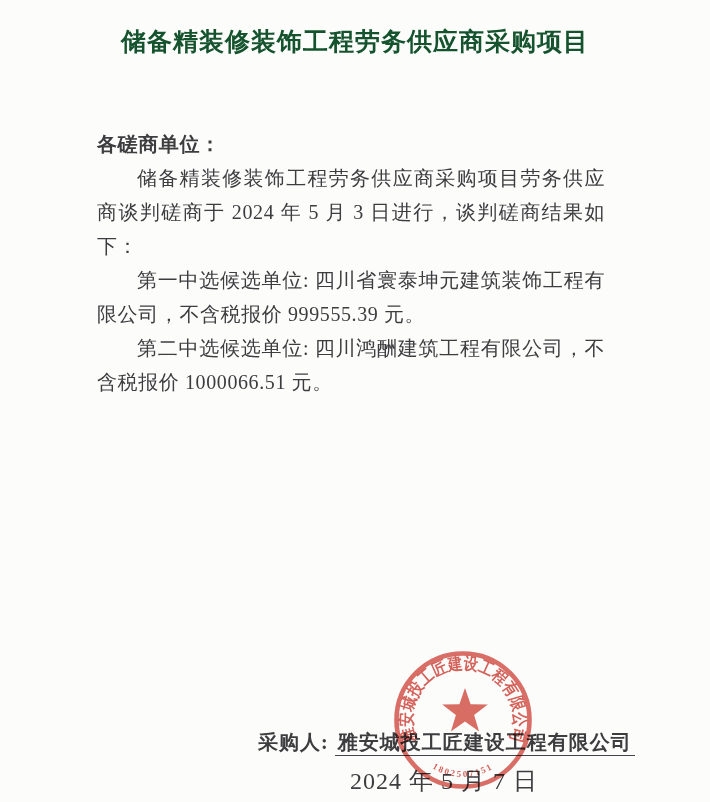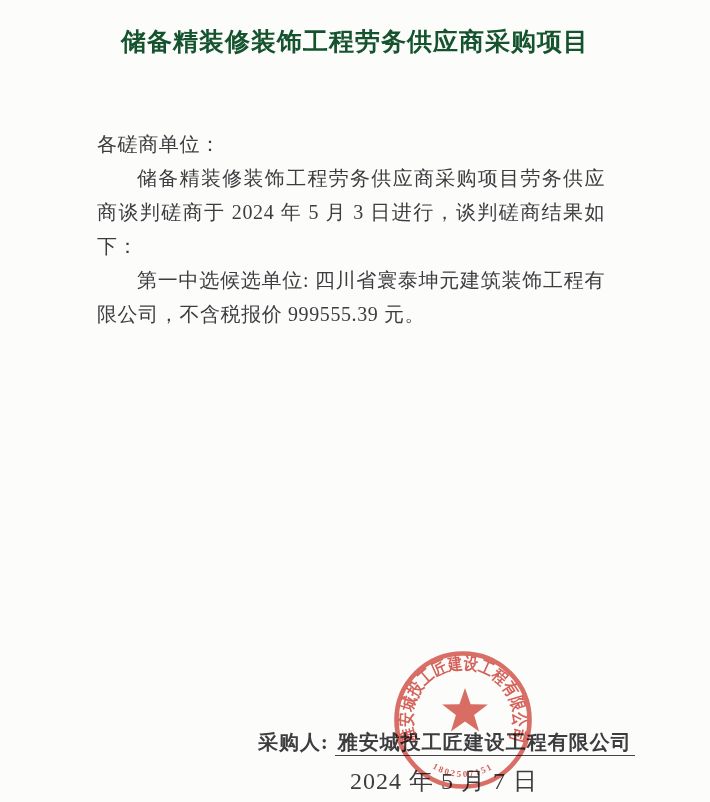--- a/index.html
+++ b/index.html
@@ -30,7 +30,7 @@
     letter-spacing:0.6px;
   }
   .content p { margin:0; text-indent:2em; }
-  .content p.salutation { text-indent:0; }
+  .content p.salutation { text-indent:0;font-weight:bold; }
   .sig-line {
     position:absolute;
     left:258px; top:729px;

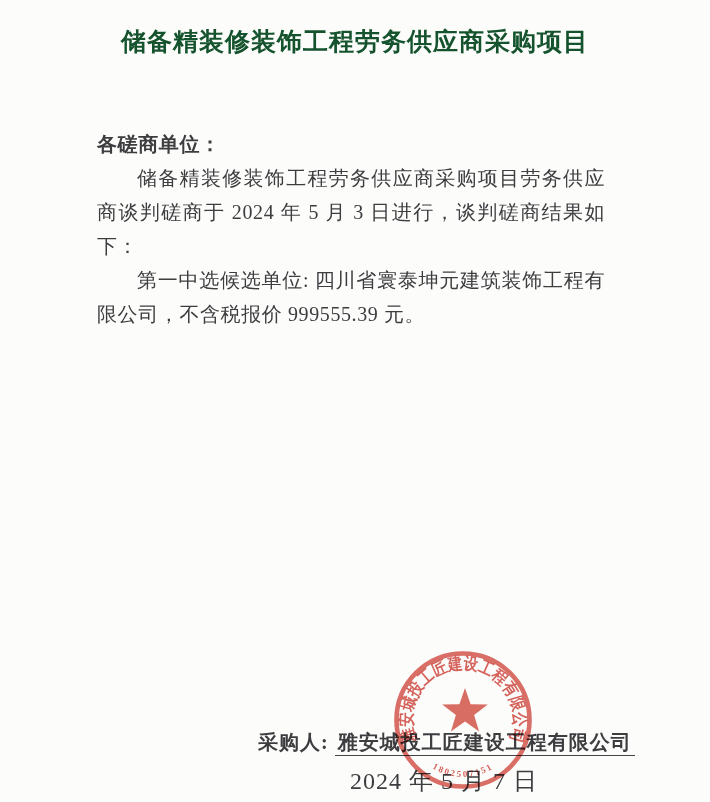--- a/index.html
+++ b/index.html
@@ -76,6 +76,7 @@
     <p class="salutation">各磋商单位：</p>
     <p>储备精装修装饰工程劳务供应商采购项目劳务供应商谈判磋商于 2024 年 5 月 3 日进行，谈判磋商结果如下：</p>
     <p>第一中选候选单位: 四川省寰泰坤元建筑装饰工程有限公司，不含税报价 999555.39 元。</p>
+    <p>第二中选候选单位: 四川鸿酬建筑工程有限公司，不含税报价 1000066.51 元。</p>
   </div>
 
   <div class="sig-line">

